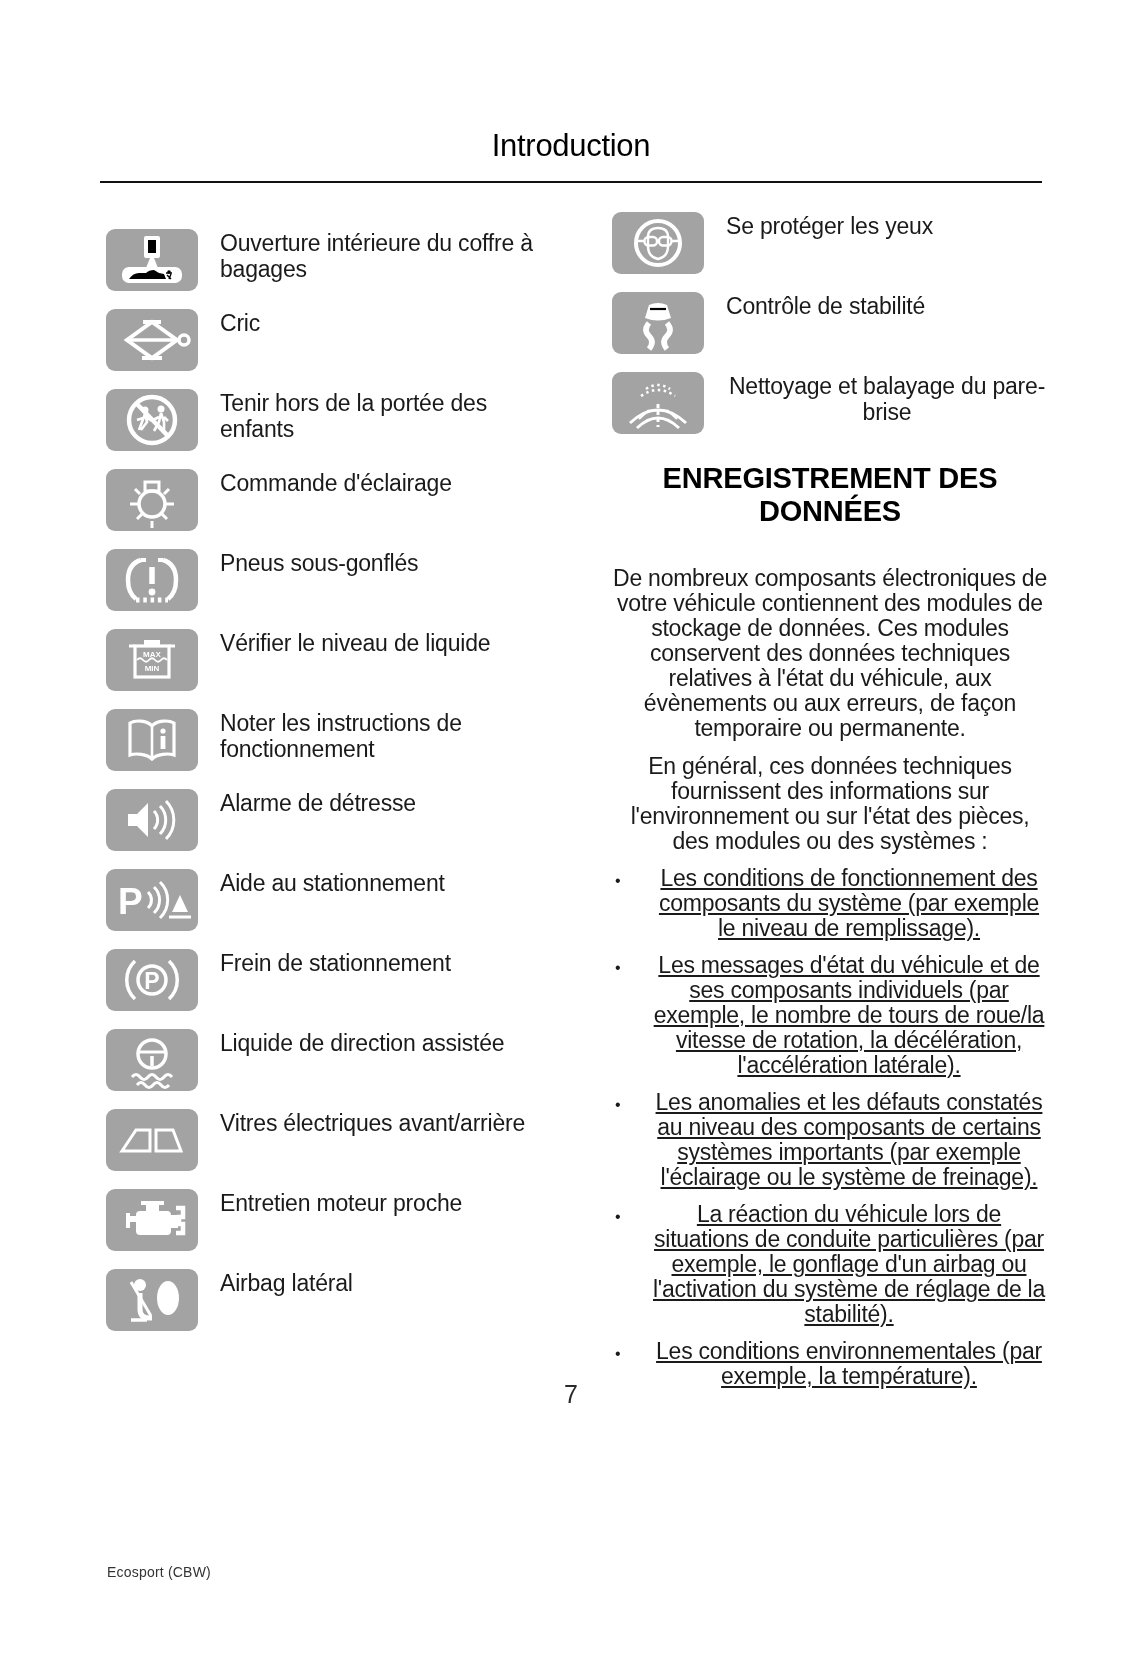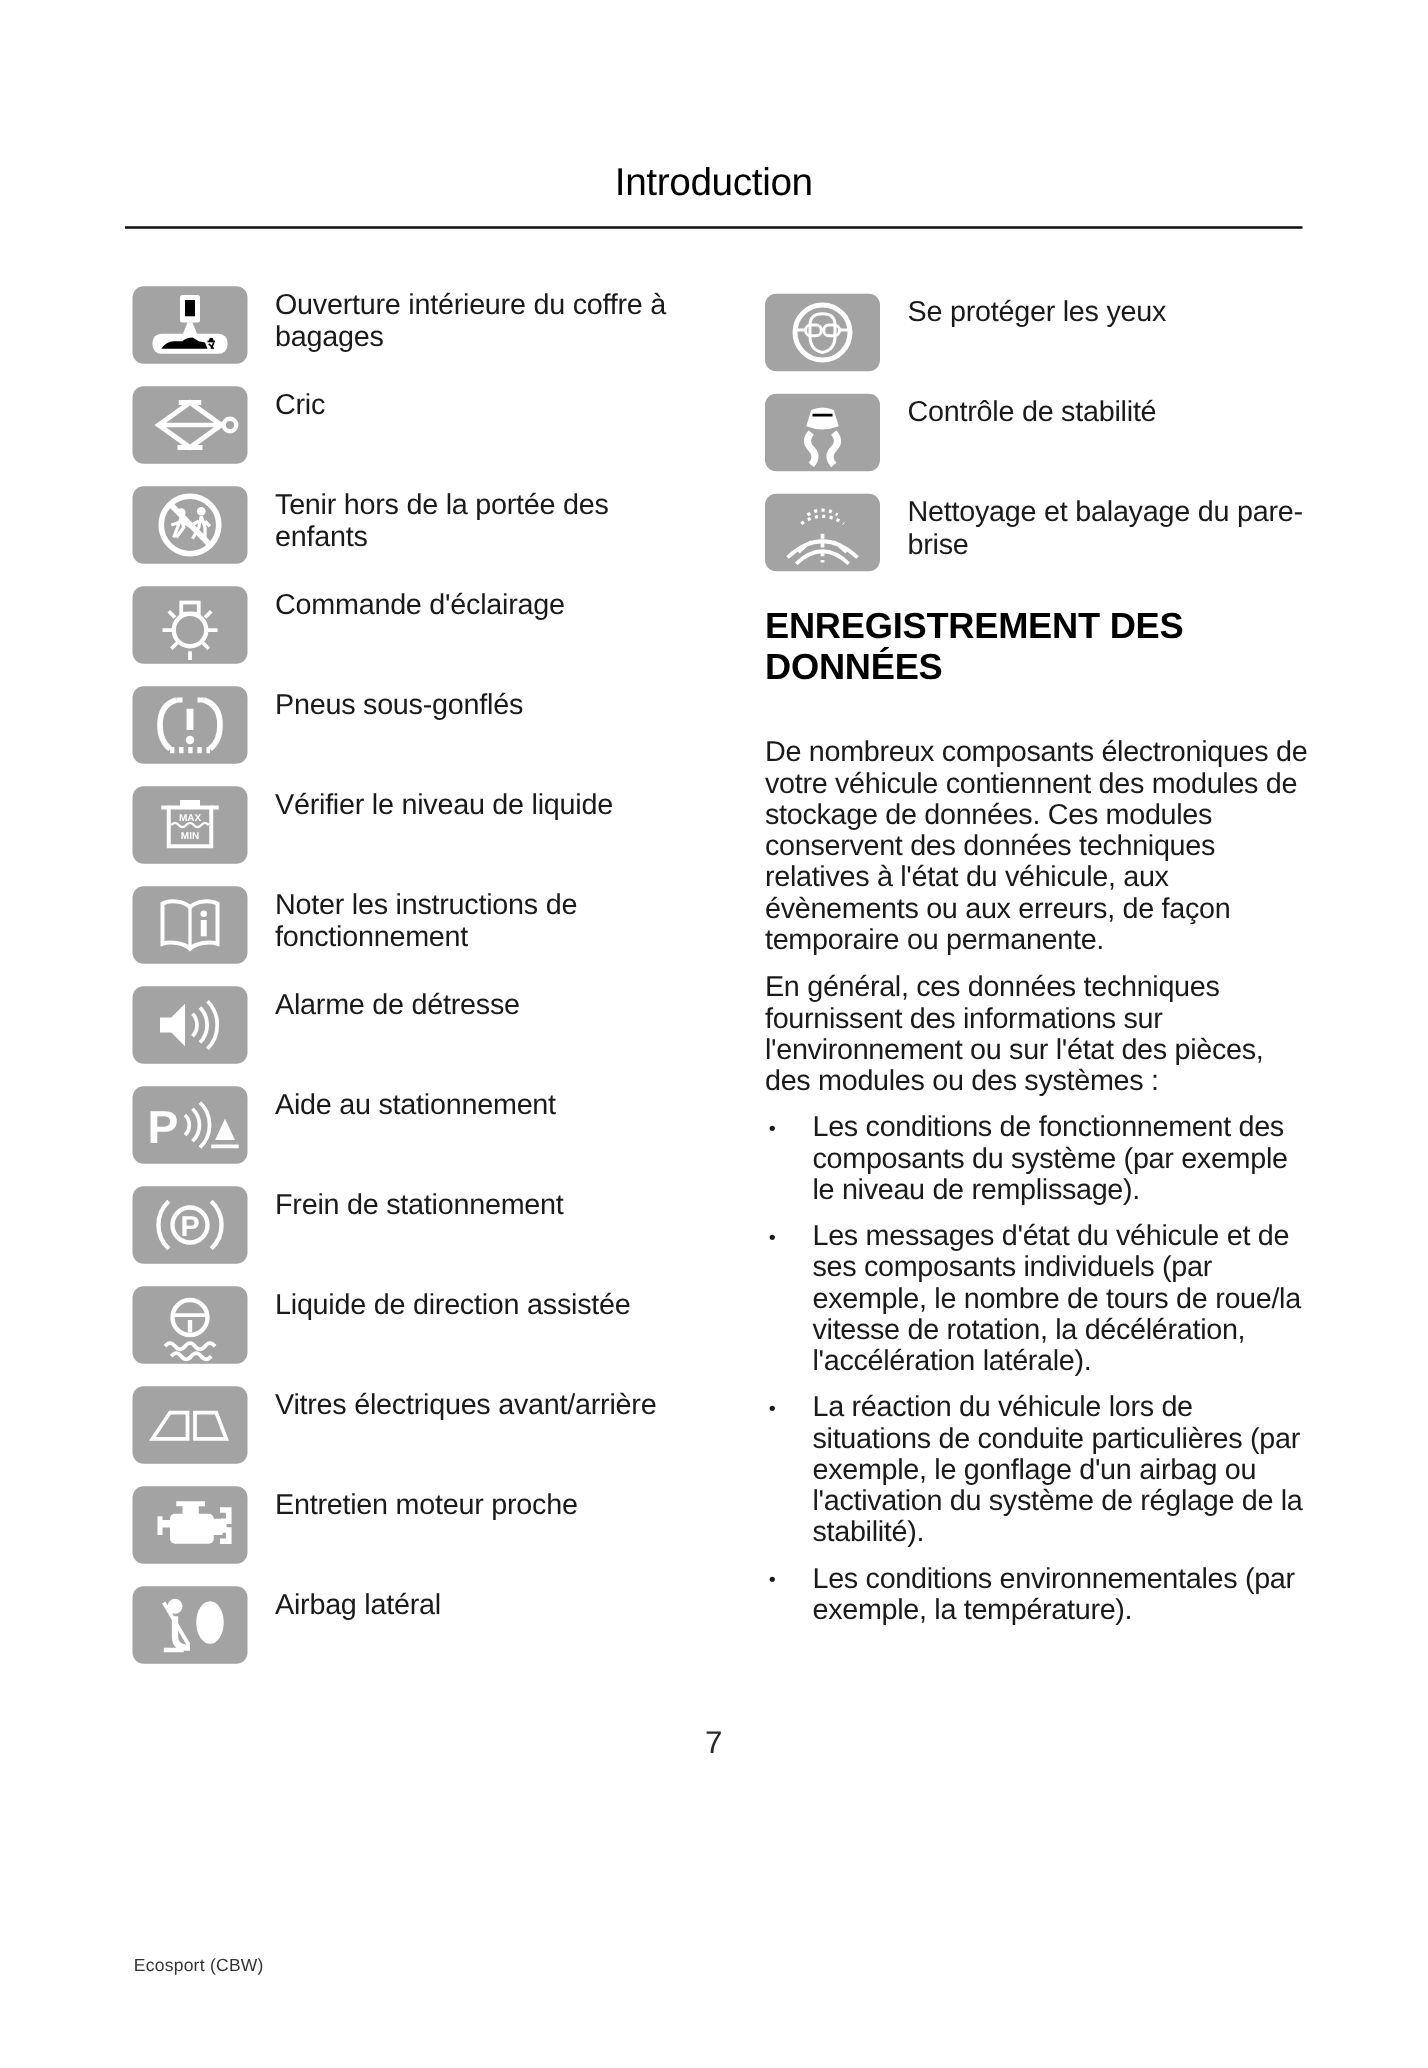--- a/index.html
+++ b/index.html
@@ -20,7 +20,7 @@
     position:absolute;top:181px;left:100px;width:942px;height:2px;background:#111;
   }
   .col-left{position:absolute;left:106px;top:229px;width:448px;}
-  .col-right{position:absolute;left:612px;top:235px;width:436px;}
+  .col-right{position:absolute;left:612px;top:212px;width:436px;text-align:center;}
   .sym-row{display:flex;align-items:flex-start;margin-bottom:18px;}
   .sym-icon{
     flex:0 0 92px;width:92px;height:62px;background:#a3a3a3;border-radius:9px;

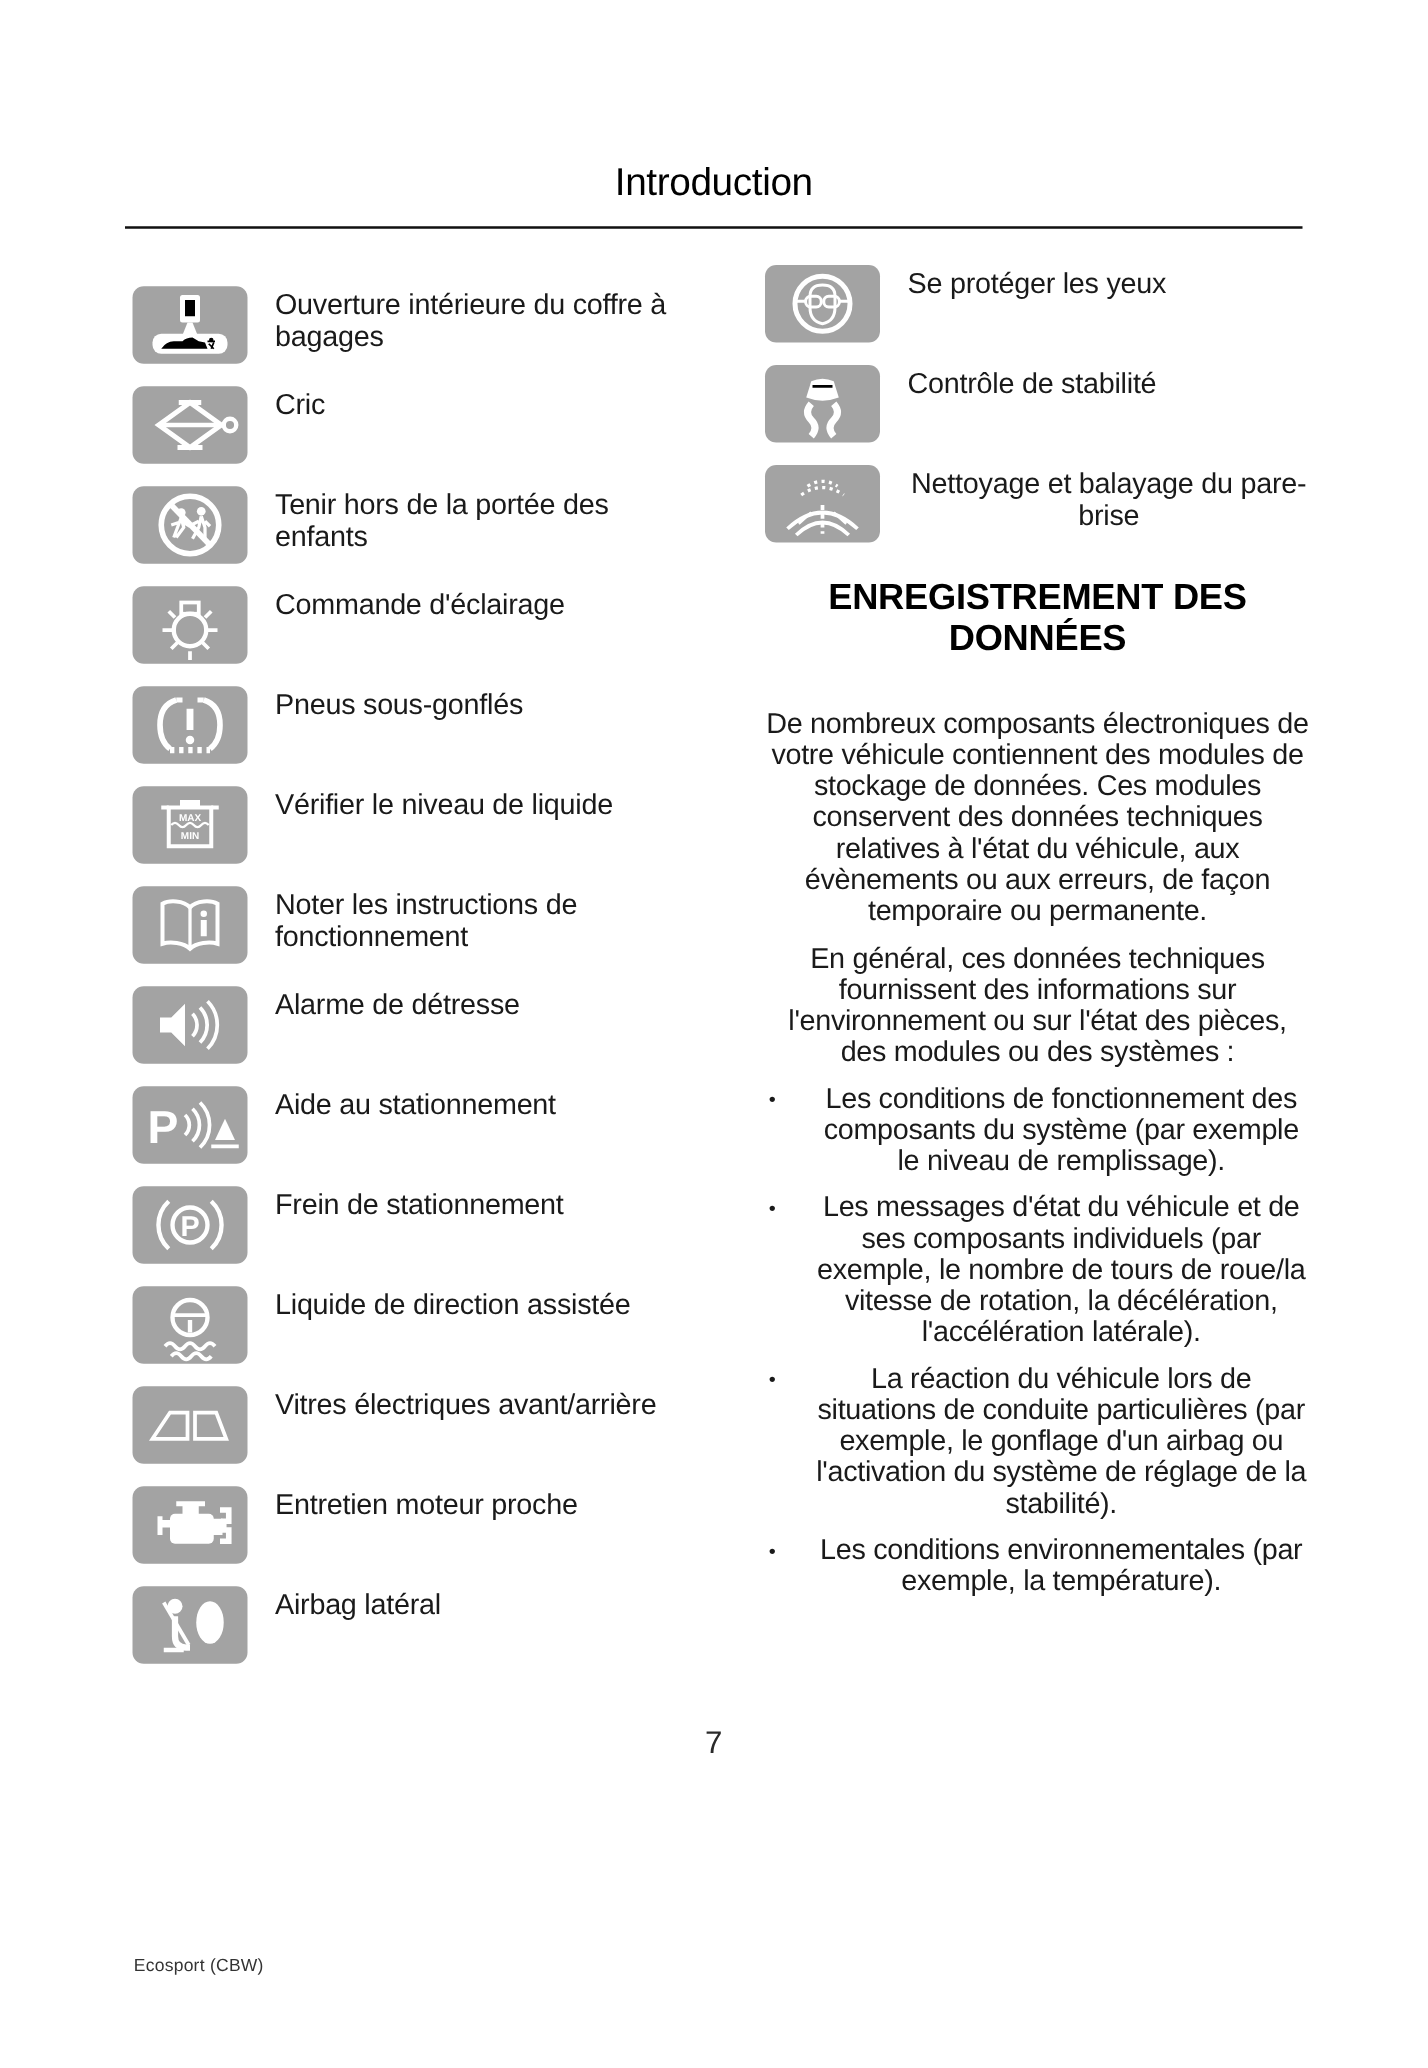--- a/index.html
+++ b/index.html
@@ -41,7 +41,7 @@
     font-size:23px;line-height:25px;letter-spacing:-0.25px;color:#1a1a1a;
   }
   .body-par.first{margin-top:38px;}
-  .bullet-list{margin:2px 0 0 0;padding:0;list-style:none;}
+  .bullet-list{margin:2px 0 0 0;padding:0;list-style:none;text-decoration:underline;}
   .bullet-list li{
     position:relative;margin-top:12px;padding-left:38px;
     font-size:23px;line-height:25px;letter-spacing:-0.25px;color:#1a1a1a;

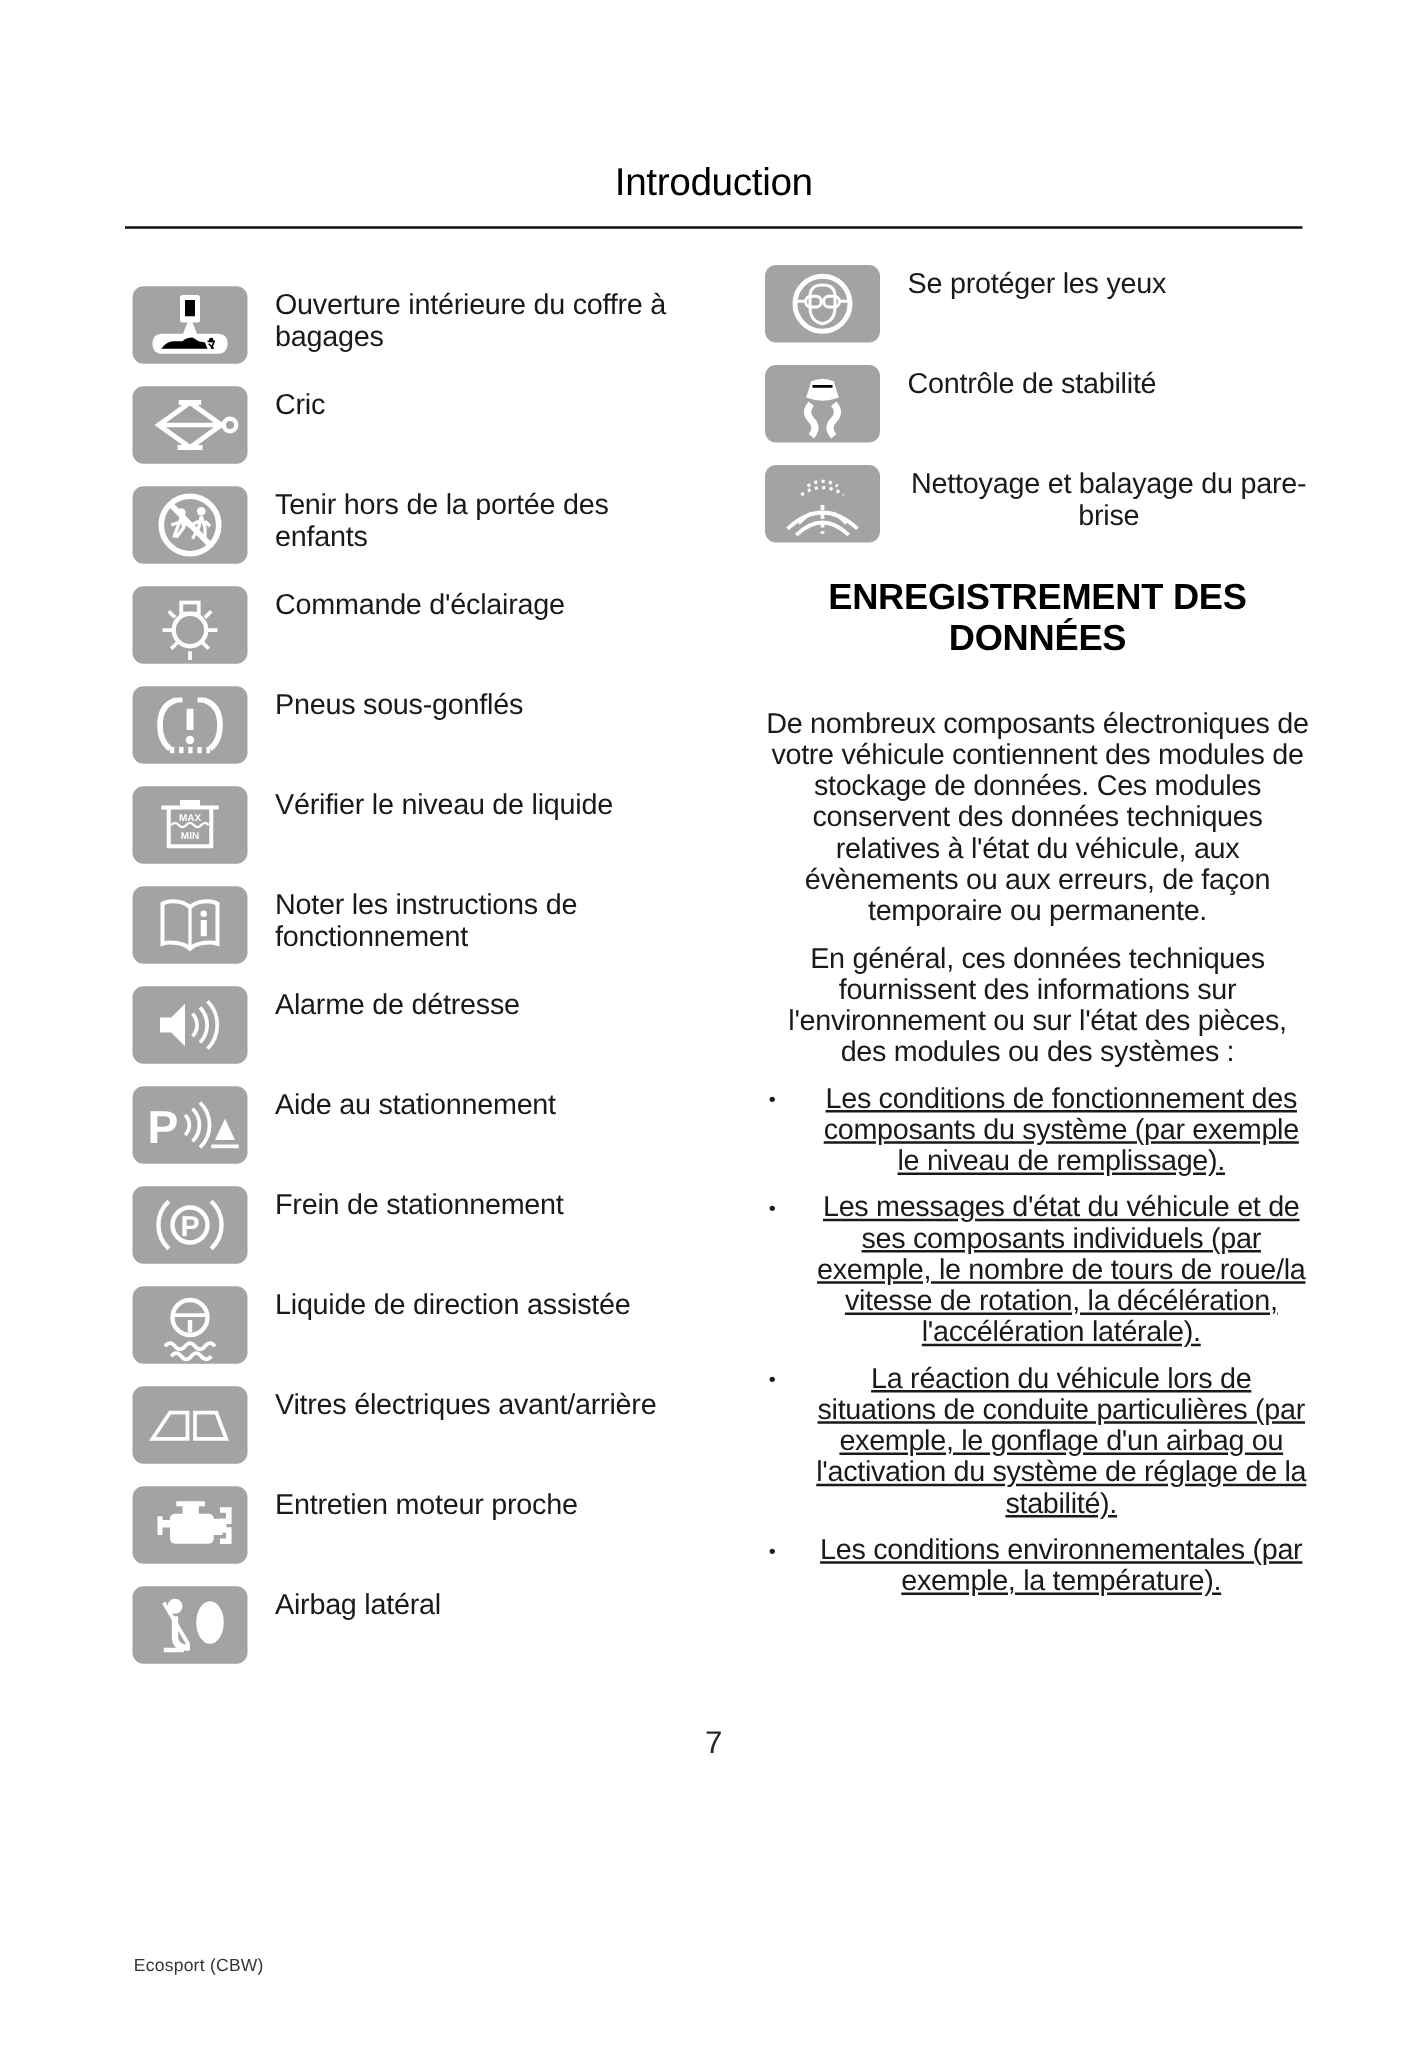--- a/index.html
+++ b/index.html
@@ -297,6 +297,7 @@
     <ul class="bullet-list">
       <li>Les conditions de fonctionnement des composants du système (par exemple le niveau de remplissage).</li>
       <li>Les messages d'état du véhicule et de ses composants individuels (par exemple, le nombre de tours de roue/la vitesse de rotation, la décélération, l'accélération latérale).</li>
+      <li>Les anomalies et les défauts constatés au niveau des composants de certains systèmes importants (par exemple l'éclairage ou le système de freinage).</li>
       <li>La réaction du véhicule lors de situations de conduite particulières (par exemple, le gonflage d'un airbag ou l'activation du système de réglage de la stabilité).</li>
       <li>Les conditions environnementales (par exemple, la température).</li>
     </ul>

